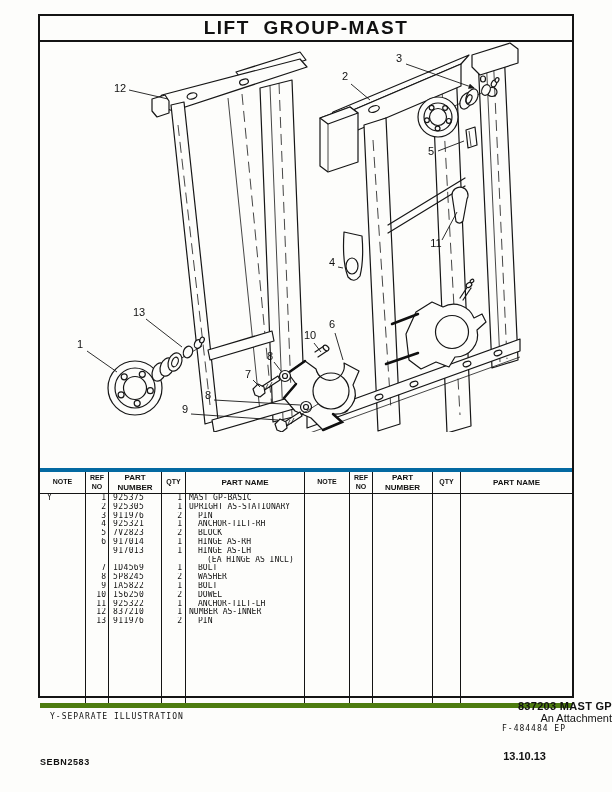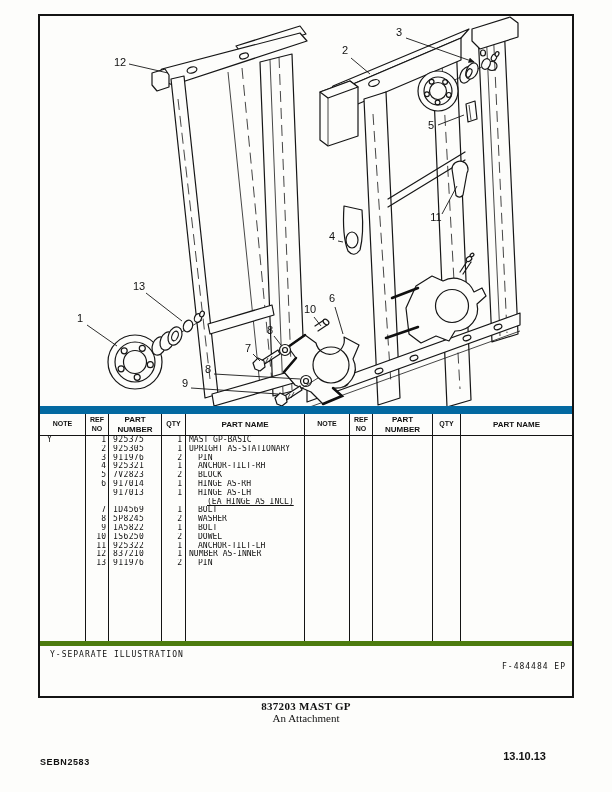--- a/index.html
+++ b/index.html
@@ -47,6 +47,9 @@
 <div id="page">
   <div id="sheet">
 
+    <div id="titlebar">
+      <span class="t">LIFT GROUP-MAST</span>
+    </div>
 
     <div id="diagram">
       <svg id="diagram-svg" width="536" height="390" viewBox="38 42 536 390" xmlns="http://www.w3.org/2000/svg">

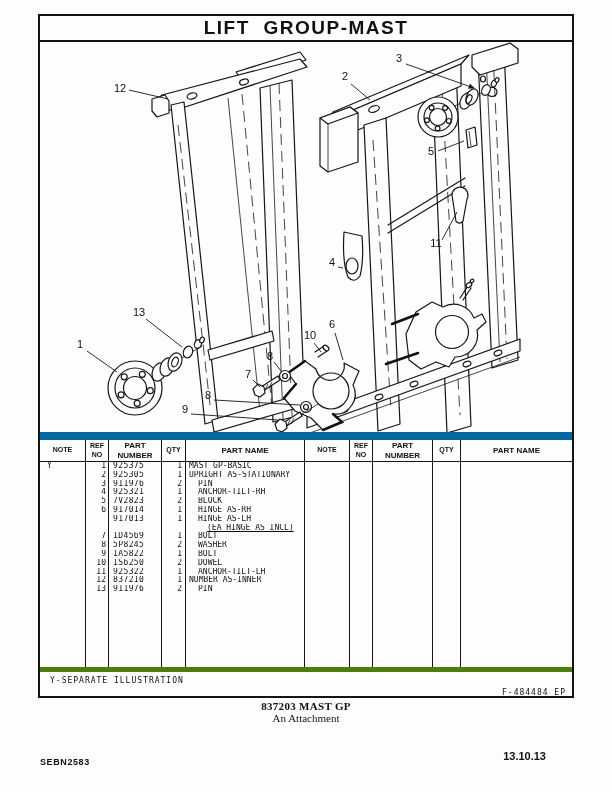--- a/index.html
+++ b/index.html
@@ -17,9 +17,9 @@
   .leader{stroke:#161616;stroke-width:0.9;fill:none;}
   .callout{font-family:"Liberation Sans",sans-serif;font-size:11px;fill:#111;text-anchor:middle;}
   
-  #ptable{display:grid;height:235px;box-sizing:border-box;border-top:8px solid #0369a1;
+  #ptable{display:grid;height:235px;box-sizing:border-box;border-top:4px solid #0369a1;
     grid-template-columns:46px 23px 53px 24px 119px 45px 23px 60px 28px 1fr;
-    grid-template-rows:22px repeat(15,8.8px) minmax(0,1fr);}
+    grid-template-rows:22px repeat(15,8.8px) minmax(0,1fr);margin-top:36px;}
   .hcell{border-right:1px solid #141414;border-bottom:1.5px solid #141414;display:flex;flex-direction:column;align-items:center;justify-content:center;font-size:7px;line-height:1.15;font-weight:bold;text-align:center;font-family:"Liberation Sans",sans-serif;}
   .hcell.big{font-size:8px;}
   .hcell:nth-child(10){border-right:none;}

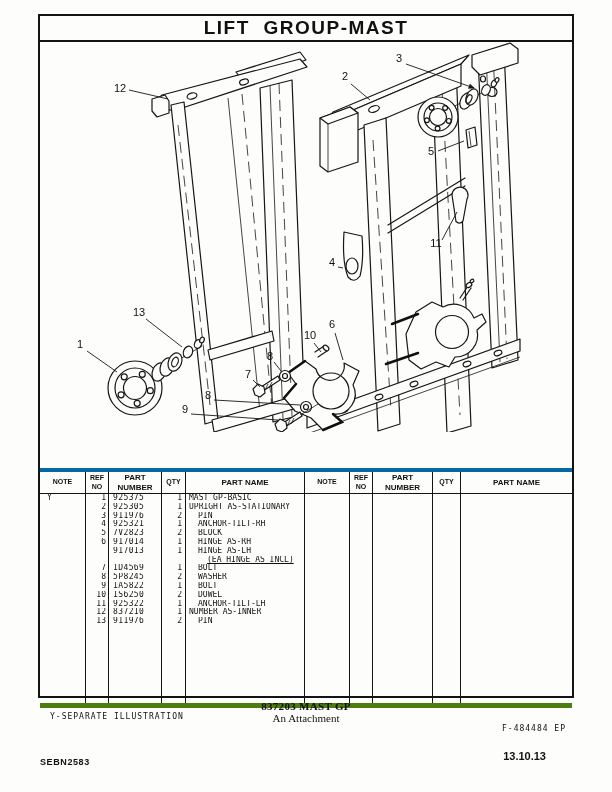--- a/index.html
+++ b/index.html
@@ -327,7 +327,7 @@
         <div class="bcell c-ref"></div>
         <div class="bcell c-part"></div>
         <div class="bcell c-qty"></div>
-        <div class="bcell c-name" style="padding-left: 21px; text-decoration: underline;">(EA HINGE AS INCL)</div>
+        <div class="bcell c-name" style="padding-left: 21px;">(EA HINGE AS INCL)</div>
         <div class="bcell "></div>
         <div class="bcell "></div>
         <div class="bcell "></div>

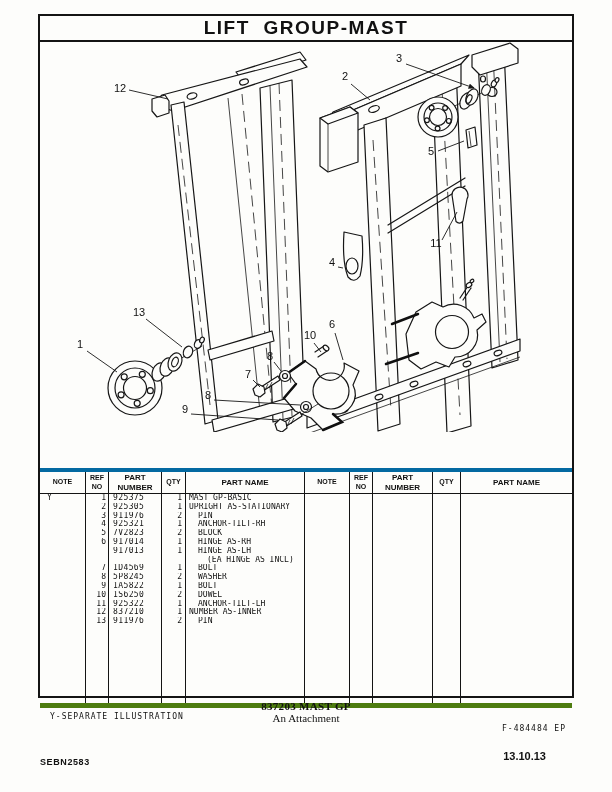--- a/index.html
+++ b/index.html
@@ -36,7 +36,7 @@
   #tfoot .ynote{position:absolute;left:10px;top:4px;font-size:8px;letter-spacing:1px;}
   #tfoot .fnum{position:absolute;right:6px;bottom:2px;font-size:8px;letter-spacing:1px;}
   
-  #centerblock{position:absolute;left:0;top:701px;width:612px;text-align:center;line-height:11.5px;font-size:11px;font-family:Liberation Serif, serif;}
+  #centerblock{position:absolute;left:0;top:701px;width:612px;text-align:right;line-height:11.5px;font-size:11px;}
   #centerblock .b1{font-weight:bold;letter-spacing:0.3px;}
   #docleft{position:absolute;left:40px;top:757px;font-size:9px;font-weight:bold;letter-spacing:0.6px;text-align:right;}
   #docright{position:absolute;right:66px;top:750px;font-size:11px;font-weight:bold;}

